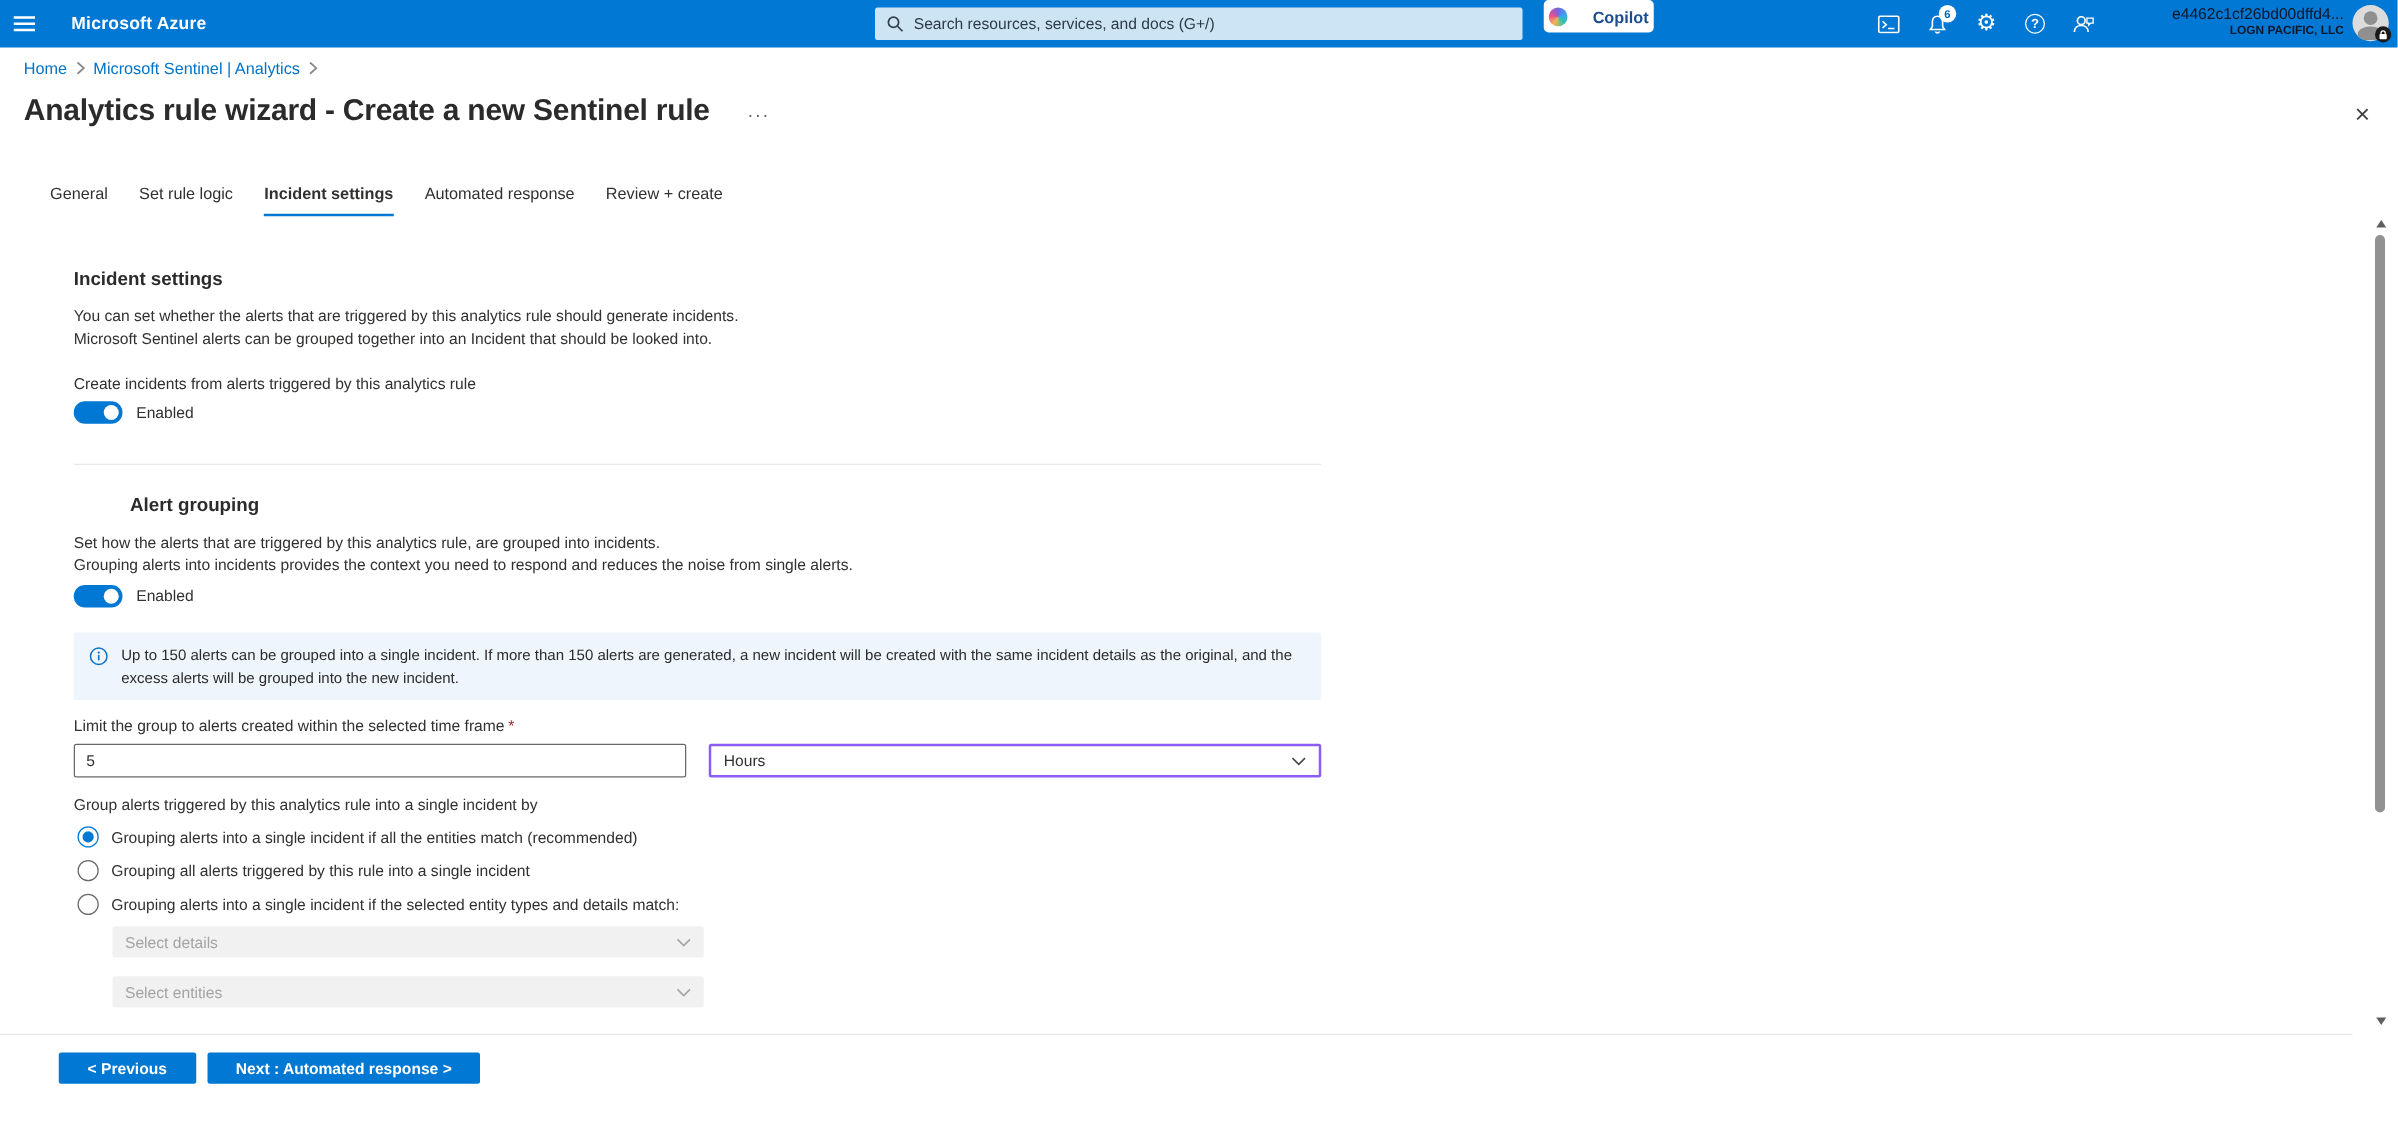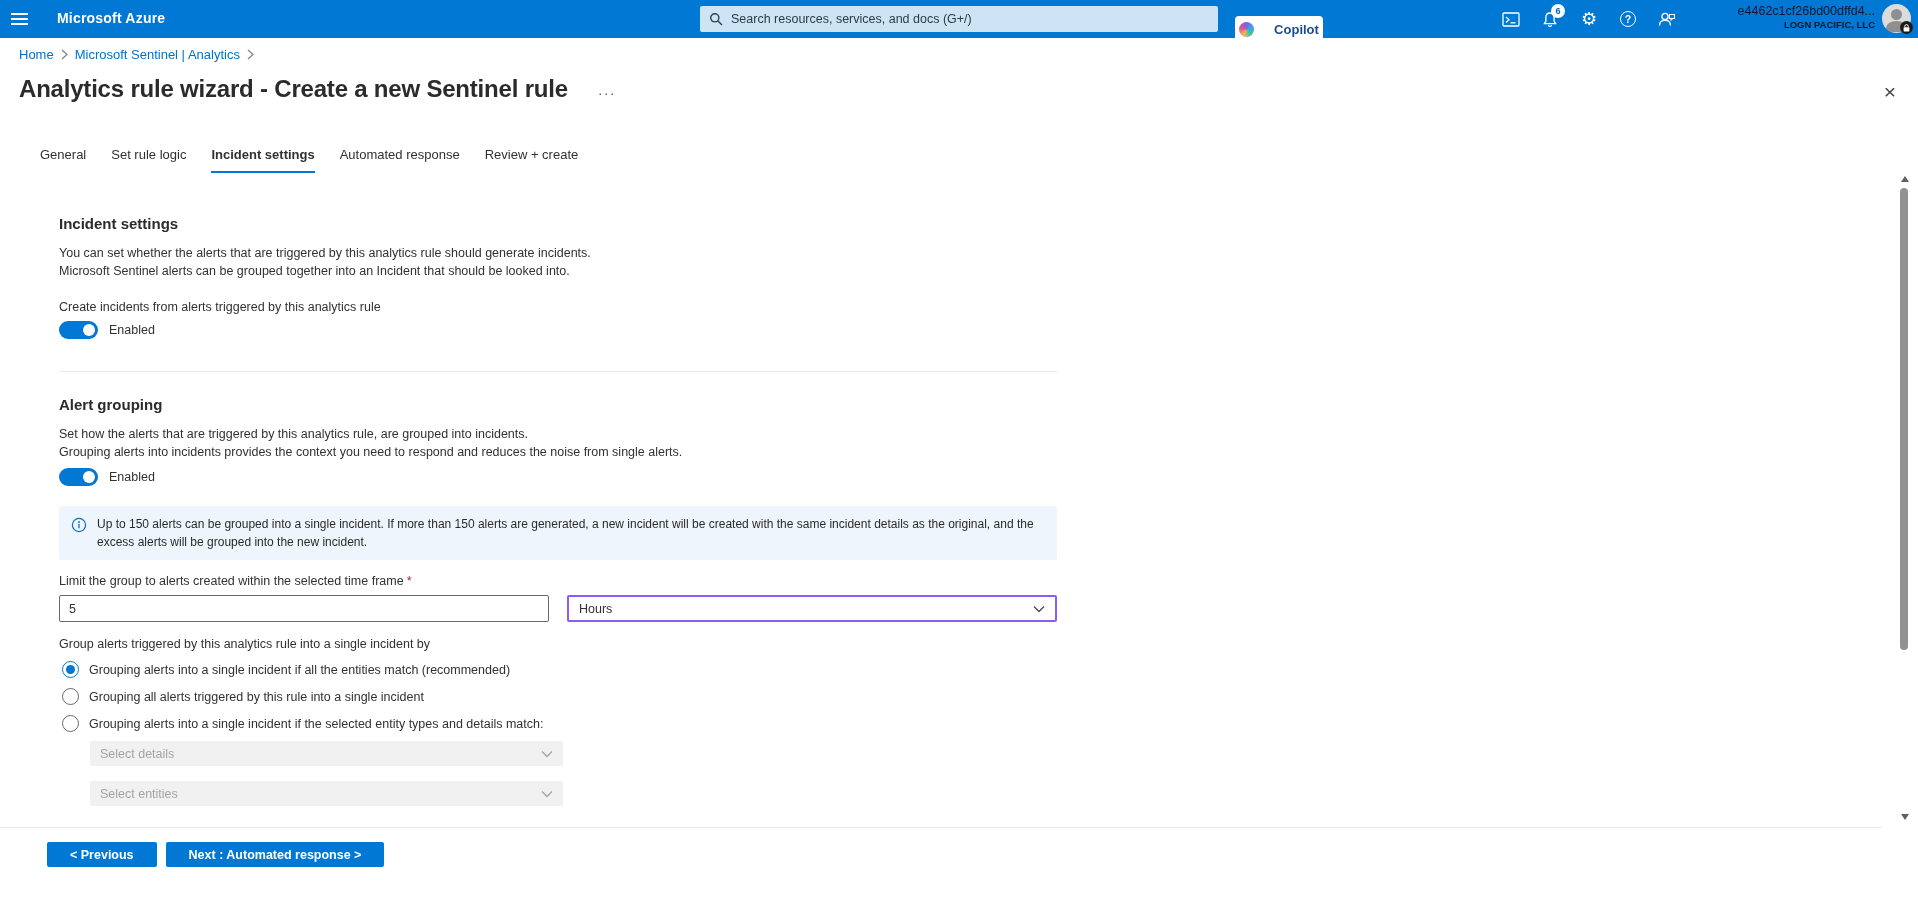--- a/index.html
+++ b/index.html
@@ -16,7 +16,7 @@
   .searchbox svg { flex:0 0 auto; }
   .searchbox input { flex:1; margin-left:8px; background:transparent; border:none; outline:none; font-size:12.5px; color:#22303c; font-family:inherit; }
   .searchbox input::placeholder { color:#2c3b49; opacity:1; }
-  .copilot { position:absolute; left:1235px; top:16px; width:88px; height:26px; background:#fff; border-radius:4px; display:flex; align-items:center; justify-content:center; gap:20px; font-size:13px; font-weight:700; color:#1b4d8e; }
+  .copilot { position:absolute; left:1235px; top:0; width:88px; height:26px; background:#fff; border-radius:4px; display:flex; align-items:center; justify-content:center; gap:20px; font-size:13px; font-weight:700; color:#1b4d8e; }
   .copilot-logo { width:15px; height:15px; border-radius:50%;
     background:conic-gradient(from 210deg,#f5b651,#e5518c,#7b61e0,#3aa0f3,#35c3a9,#f5b651); }
   .topbar-icons { position:absolute; left:1496px; top:0; height:38px; display:flex; align-items:center; }

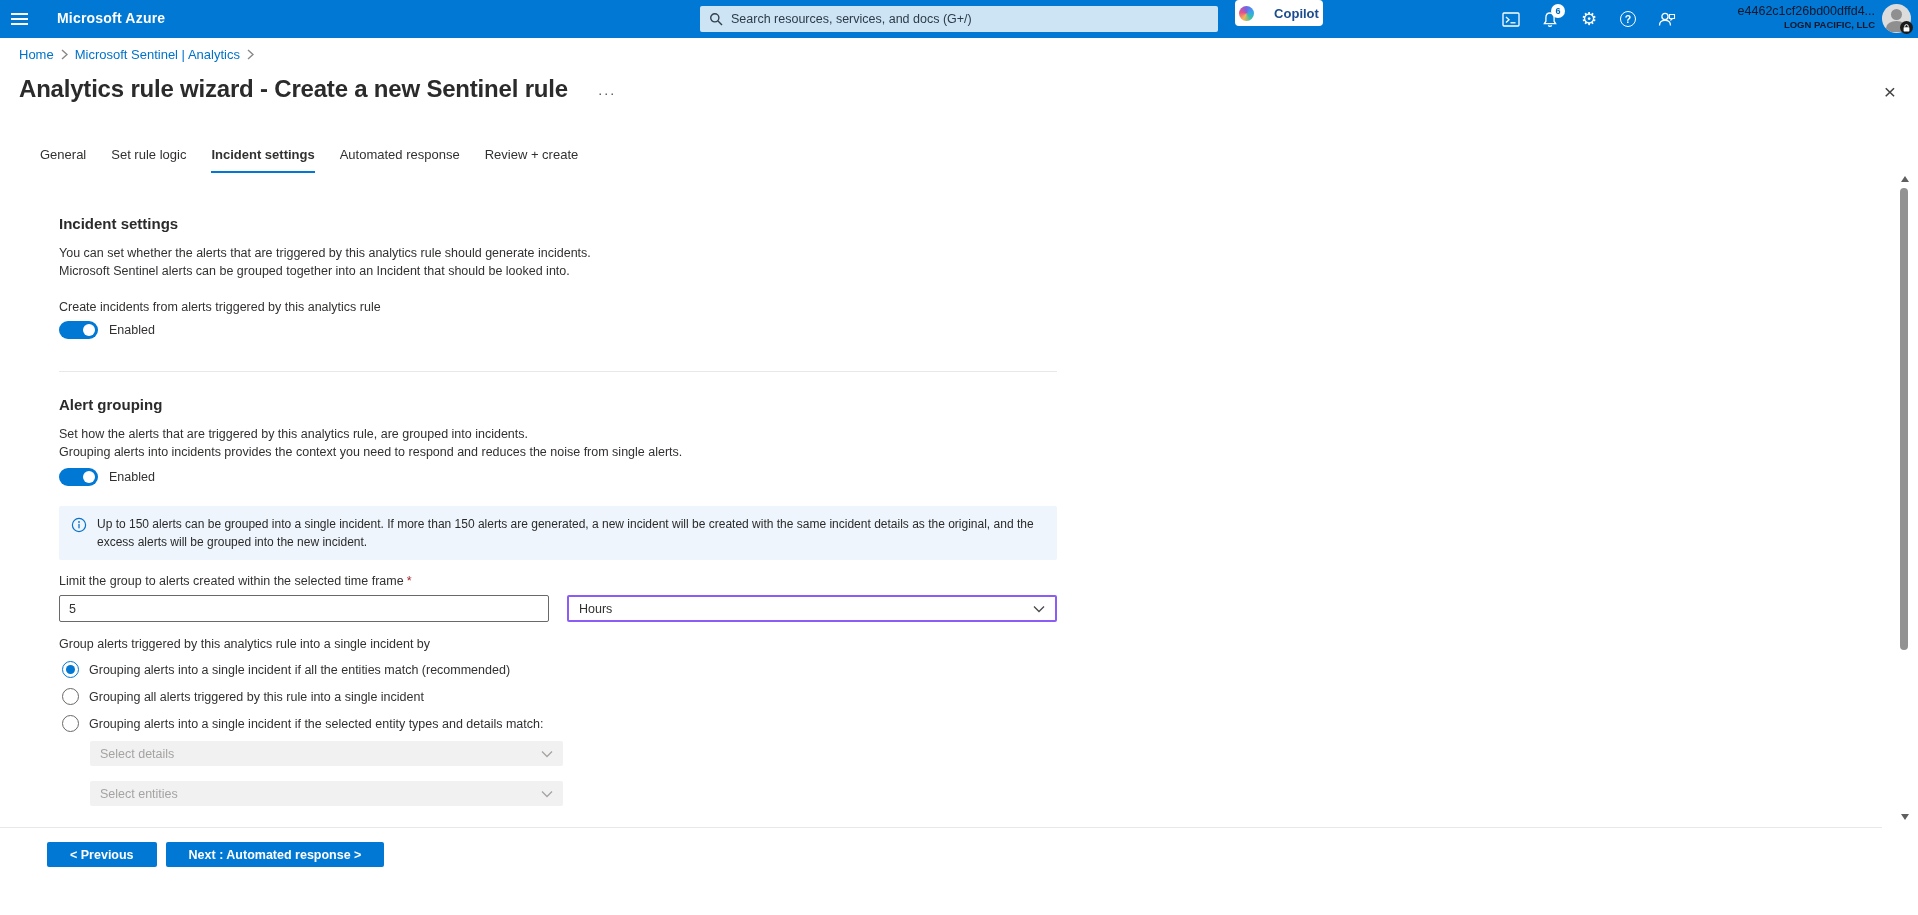--- a/index.html
+++ b/index.html
@@ -58,7 +58,7 @@
   .toggle::after { content:''; position:absolute; right:3px; top:3px; width:12px; height:12px; border-radius:50%; background:#fff; }
   .toggle-state { font-size:12.5px; }
   .divider { border-top:1px solid #e8e8e8; margin-top:32px; }
-  .section-h2 { margin-top:24px; }
+  .section-h2 { margin-top:24px;margin-left:45px; }
   .infobox { margin-top:20px; background:#eef5fc; border-radius:2px; padding:9px 12px; display:flex; gap:10px; align-items:flex-start; font-size:12px; line-height:18px; color:#2b2b2b; }
   .infobox svg { flex:0 0 auto; margin-top:2px; }
   .req { color:#a4262c; margin-left:3px; }

